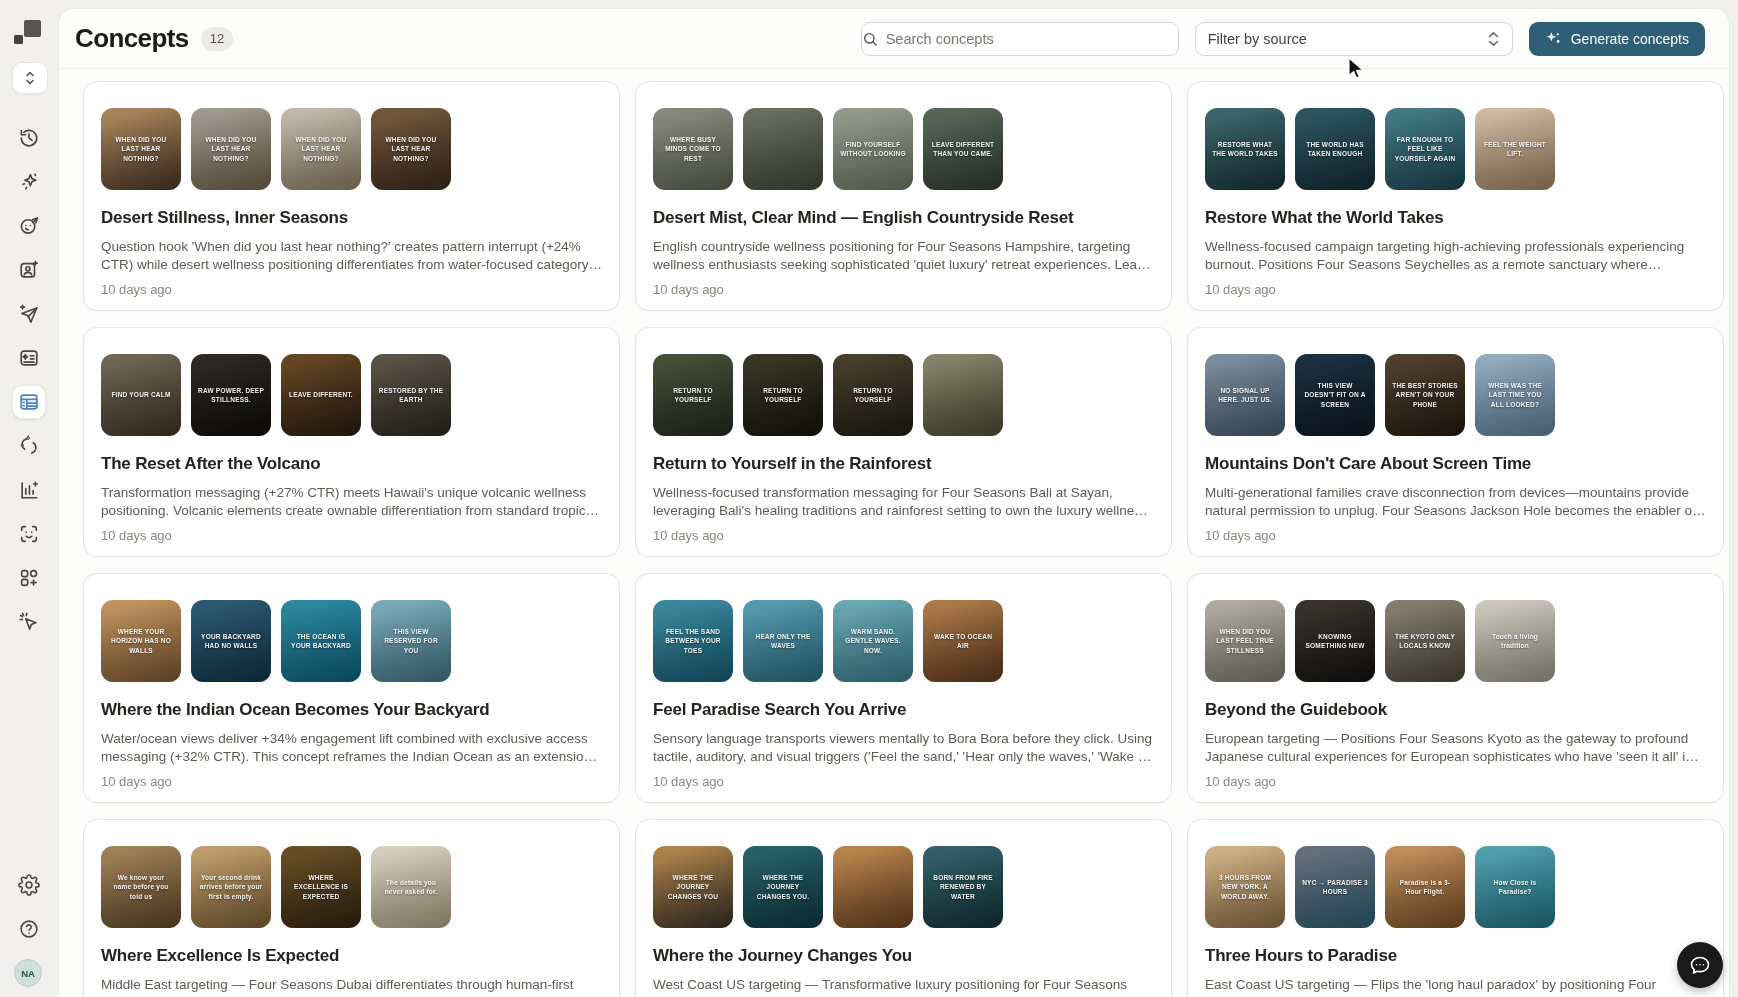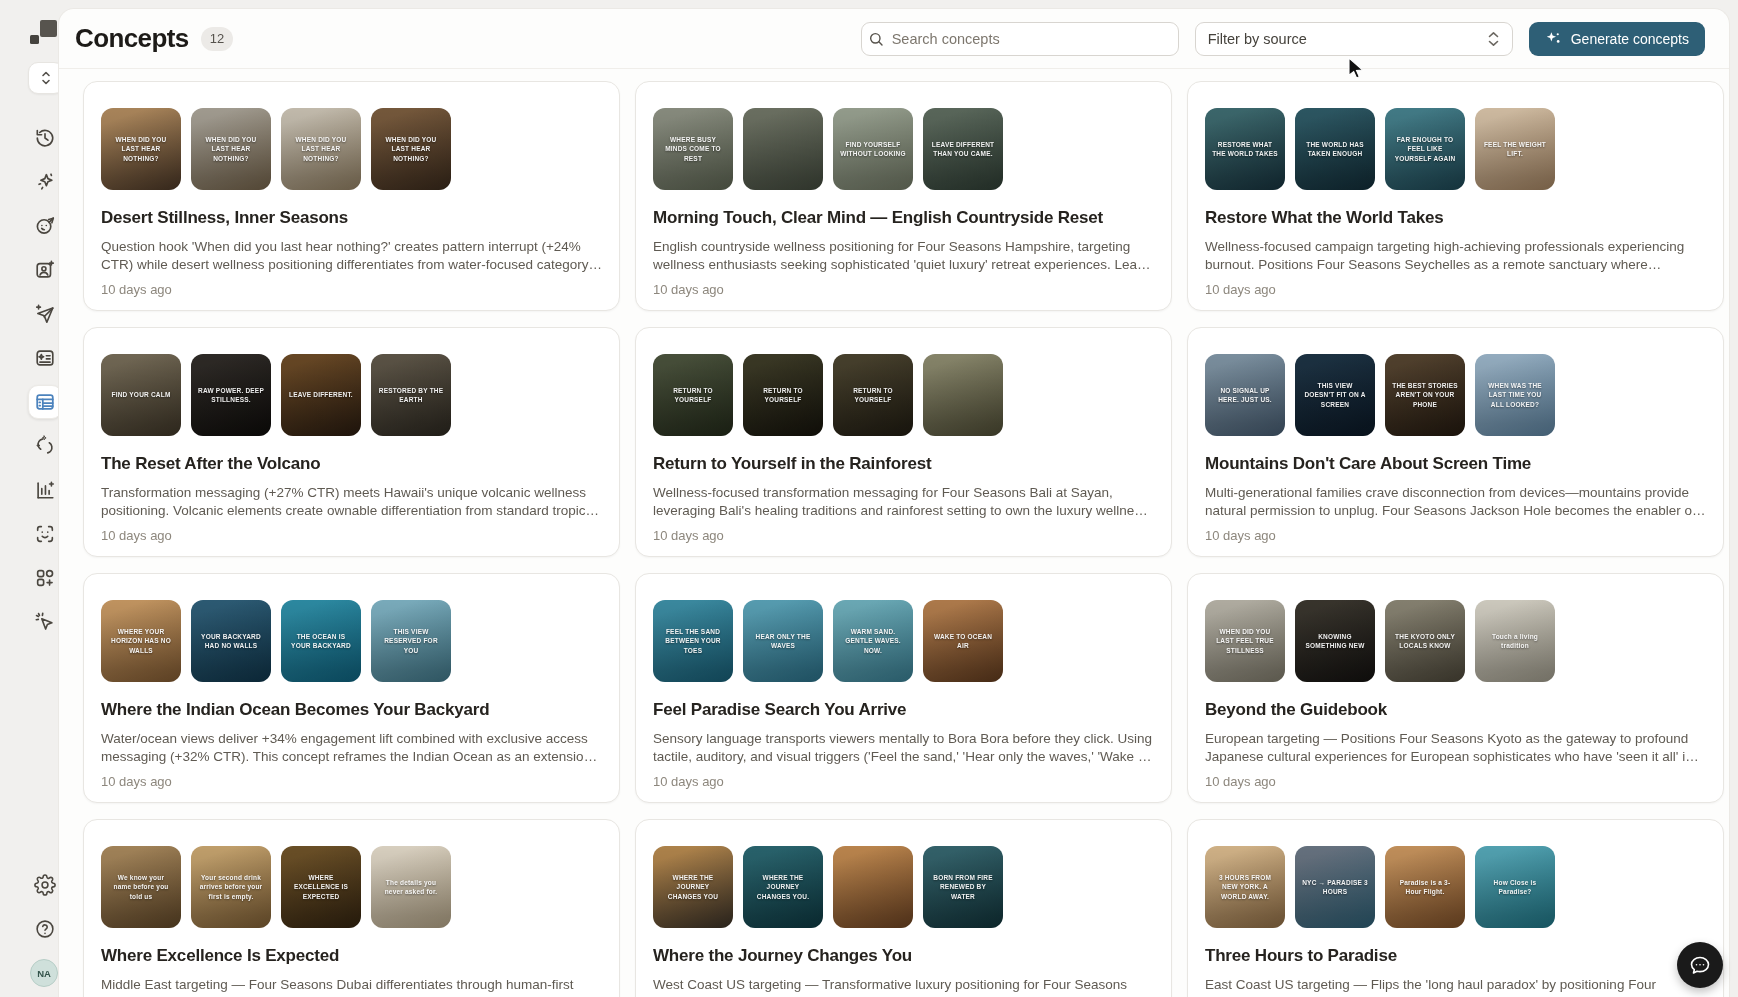--- a/index.html
+++ b/index.html
@@ -30,7 +30,7 @@
   .badge { margin-left:12px; background:#eceae7; border-radius:999px; padding:4px 9px 5px; font-size:13px; color:#55524c; font-weight:500; }
   .spacer { flex:1; }
   .search-box { width:318px; height:34px; background:#fff; border:1px solid #d8d5d0; border-radius:9px;
-    display:flex; align-items:center; gap:8px; padding:0 6px; }
+    display:flex; align-items:center; gap:8px; padding:0 0; }
   .search-box input { flex:1; border:none; outline:none; background:transparent; font-family:inherit; font-size:14.5px; color:#3f3c37; }
   .search-box input::placeholder { color:#7d776e; }
   .filter-box { width:318px; height:34px; margin-left:16px; background:#fff; border:1px solid #d8d5d0; border-radius:9px;

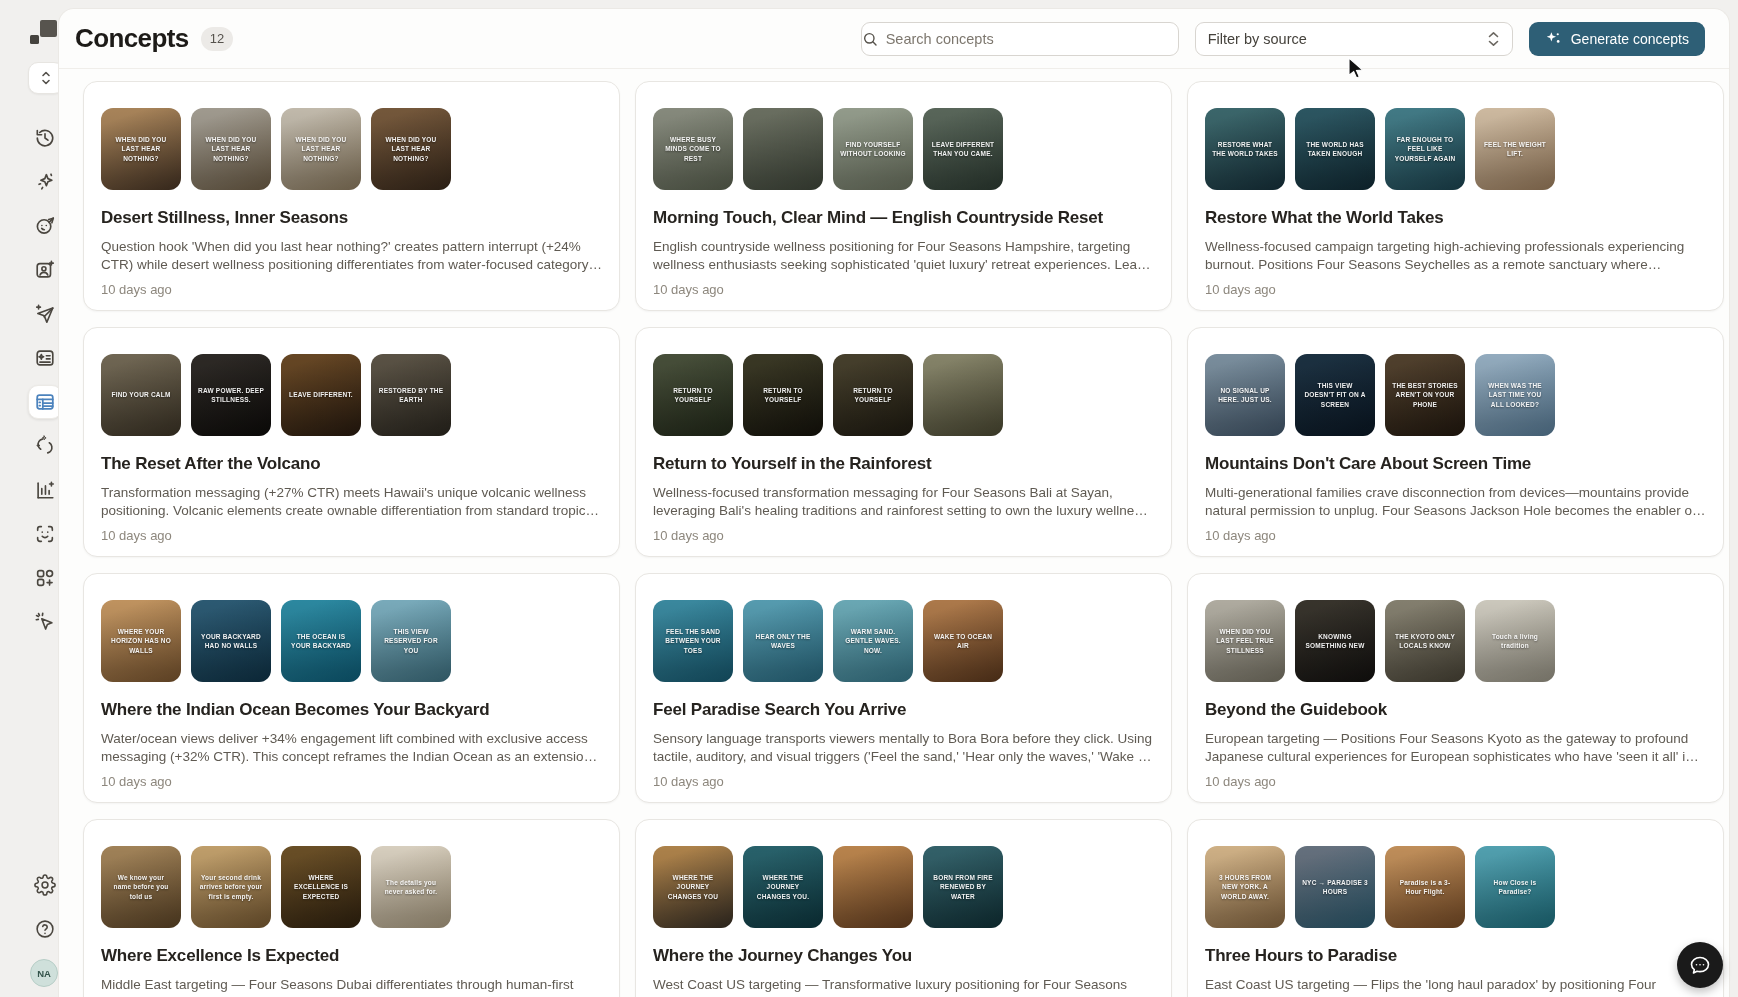--- a/index.html
+++ b/index.html
@@ -266,7 +266,7 @@
     <span class="thumb-label">LEAVE DIFFERENT THAN YOU CAME.</span>
   </div>
 </div>
-    <h3 class="card-title">Morning Touch, Clear Mind — English Countryside Reset</h3>
+    <h3 class="card-title">Desert Mist, Clear Mind — English Countryside Reset</h3>
     <p class="card-desc">English countryside wellness positioning for Four Seasons Hampshire, targeting wellness enthusiasts seeking sophisticated 'quiet luxury' retreat experiences. Leans into transformatio...</p>
     <div class="card-time">10 days ago</div>
   </article>

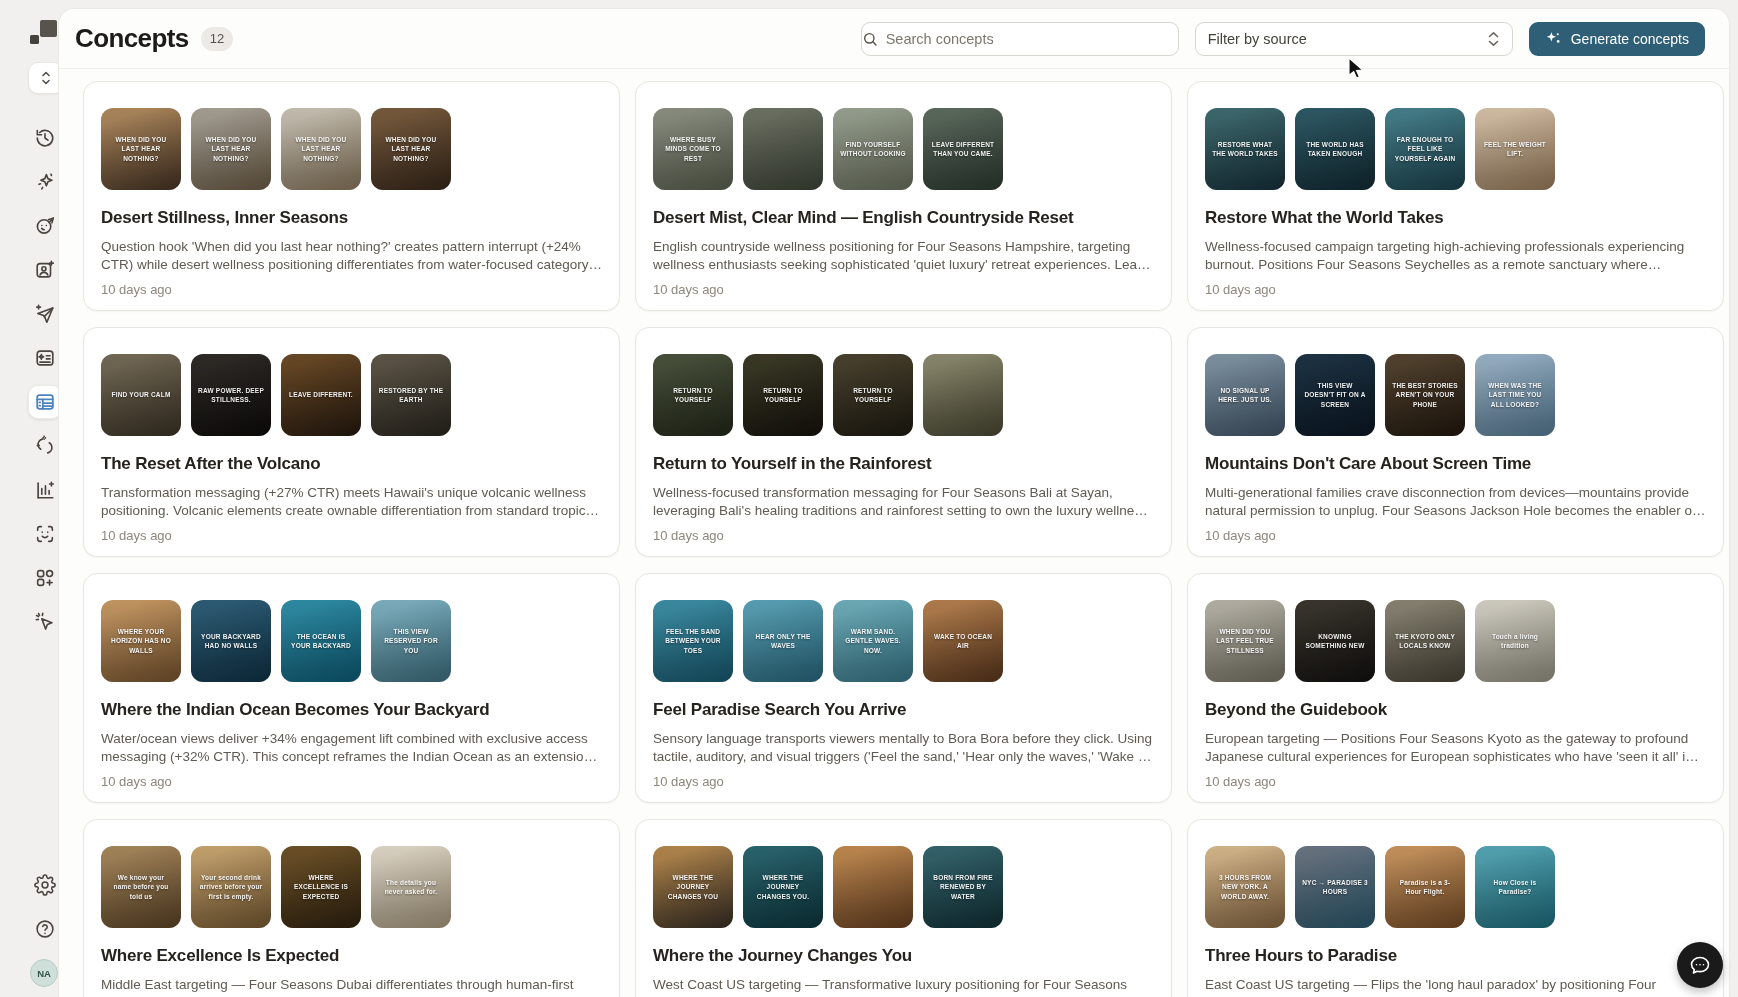--- a/index.html
+++ b/index.html
@@ -7,7 +7,7 @@
   body { background:#f1f0ee; font-family:"Liberation Sans", sans-serif; position:relative; color:#1c1a17; }
 
   
-  .sidebar { position:absolute; left:16px; top:0; width:58px; height:867px; }
+  .sidebar { position:absolute; left:0; top:0; width:58px; height:867px; }
   .logo { position:absolute; left:14px; top:20px; width:27px; height:24px; cursor:pointer; }
   .logo .sq-big { position:absolute; right:0; top:0; width:17px; height:17px; background:#57544e; border-radius:2px; }
   .logo .sq-small { position:absolute; left:0; bottom:0; width:9px; height:9px; background:#45433e; border-radius:1.5px; }

